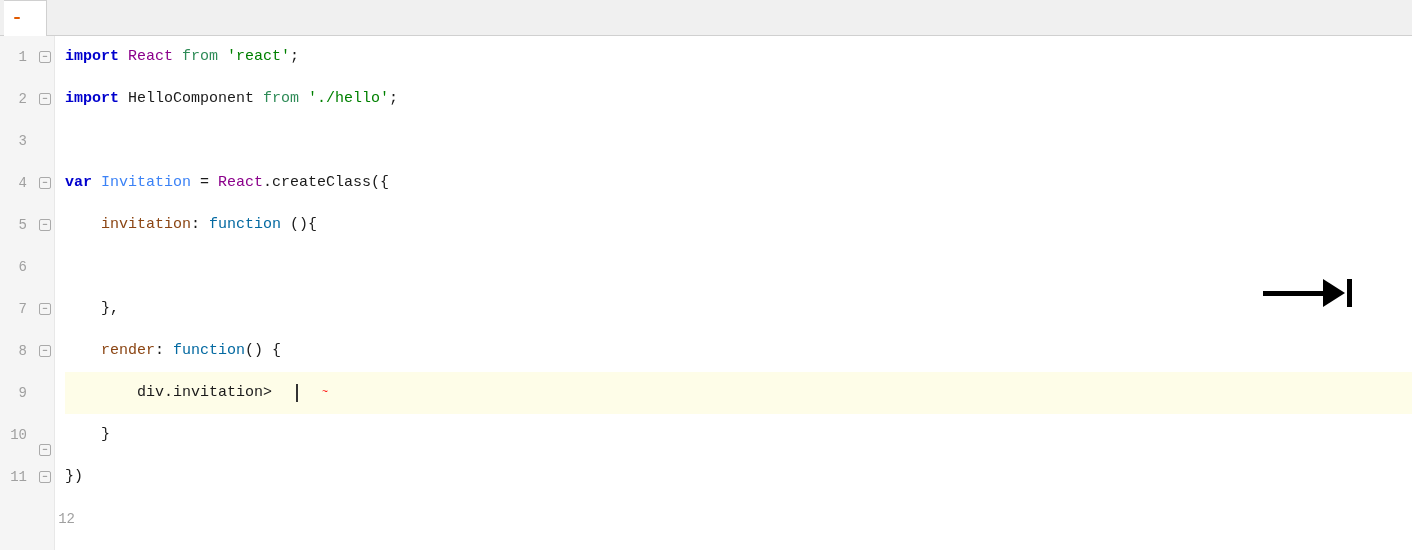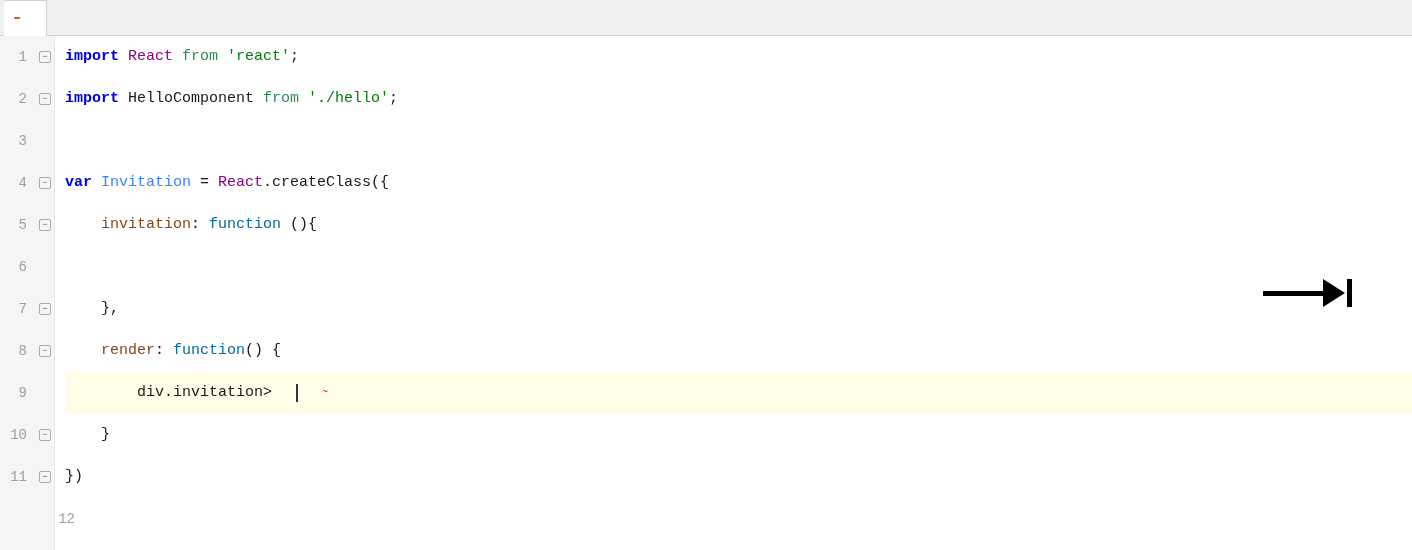--- a/index.html
+++ b/index.html
@@ -265,7 +265,7 @@
           <div class="line-number">9</div>
           <div class="fold-gutter"></div>
         </div>
-        <div style="display: flex; align-items: center; height: 42px; position: relative;">
+        <div style="display: flex; align-items: flex-end; height: 42px; position: relative;">
           <div class="line-number">10</div>
           <div class="fold-gutter">
             <div class="fold-icon">−</div>

